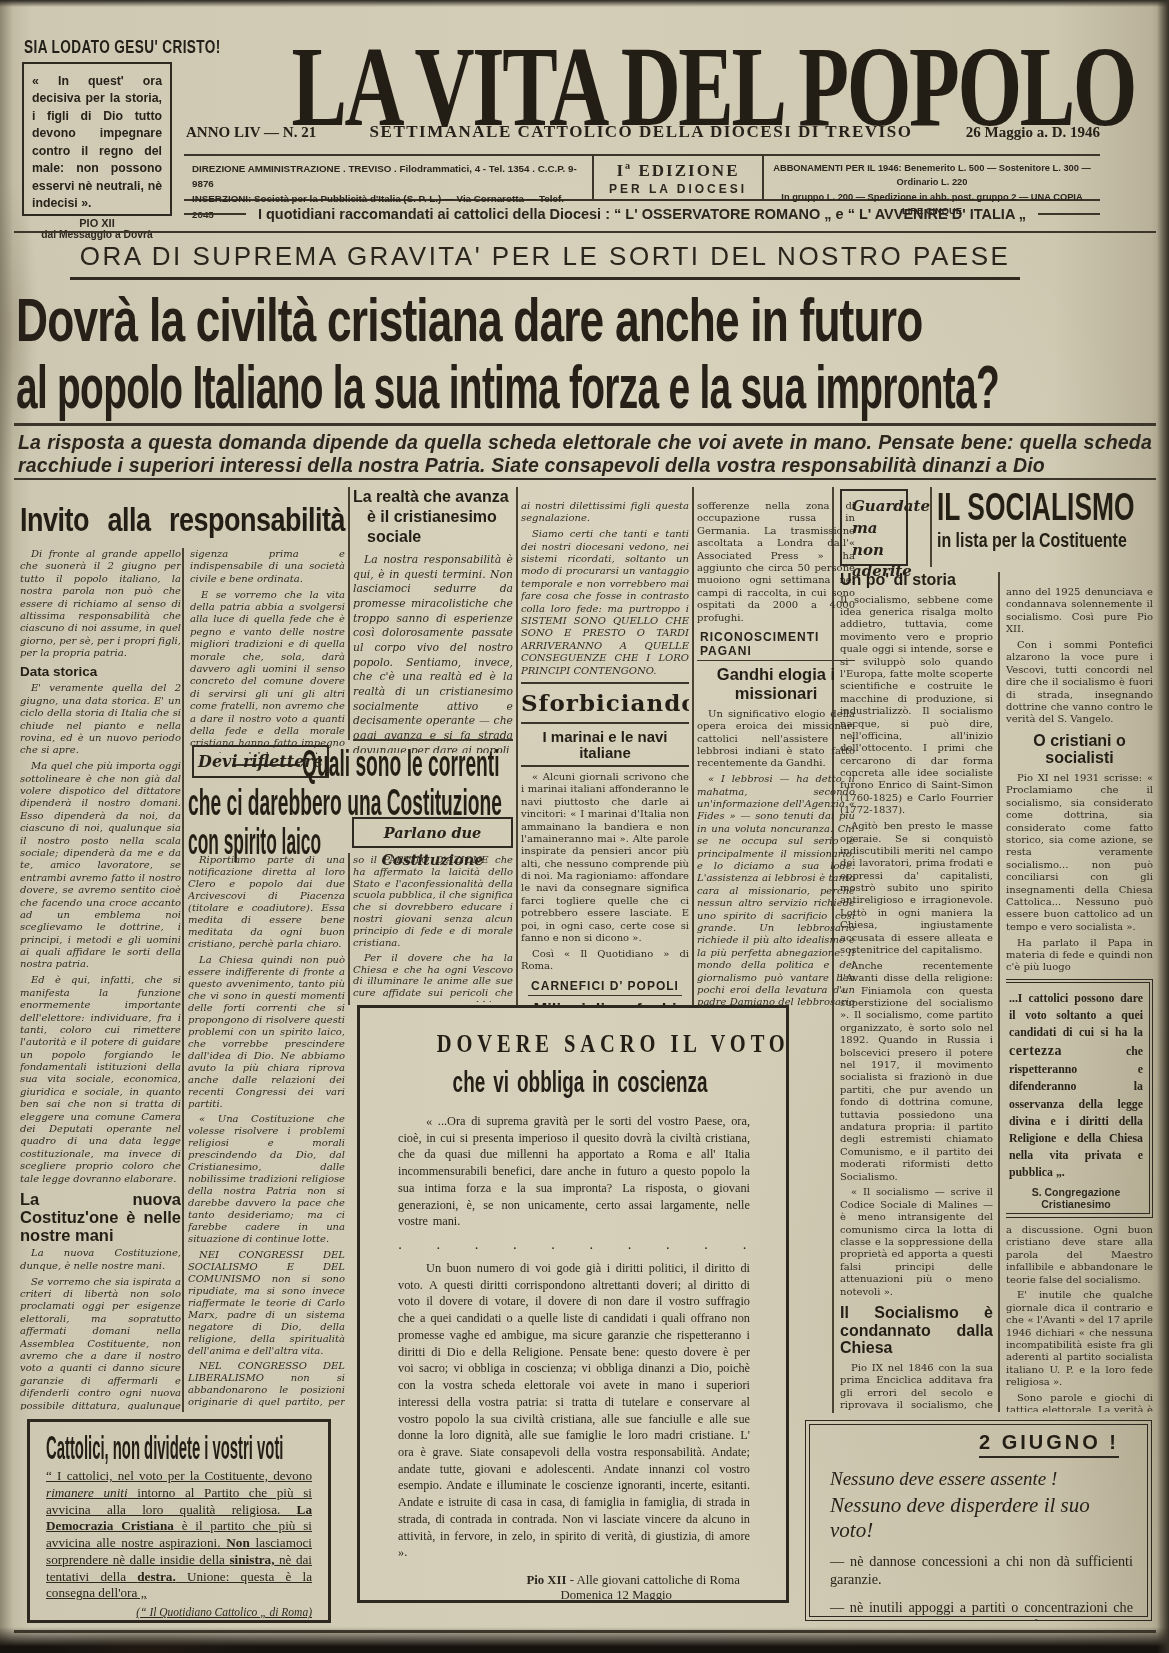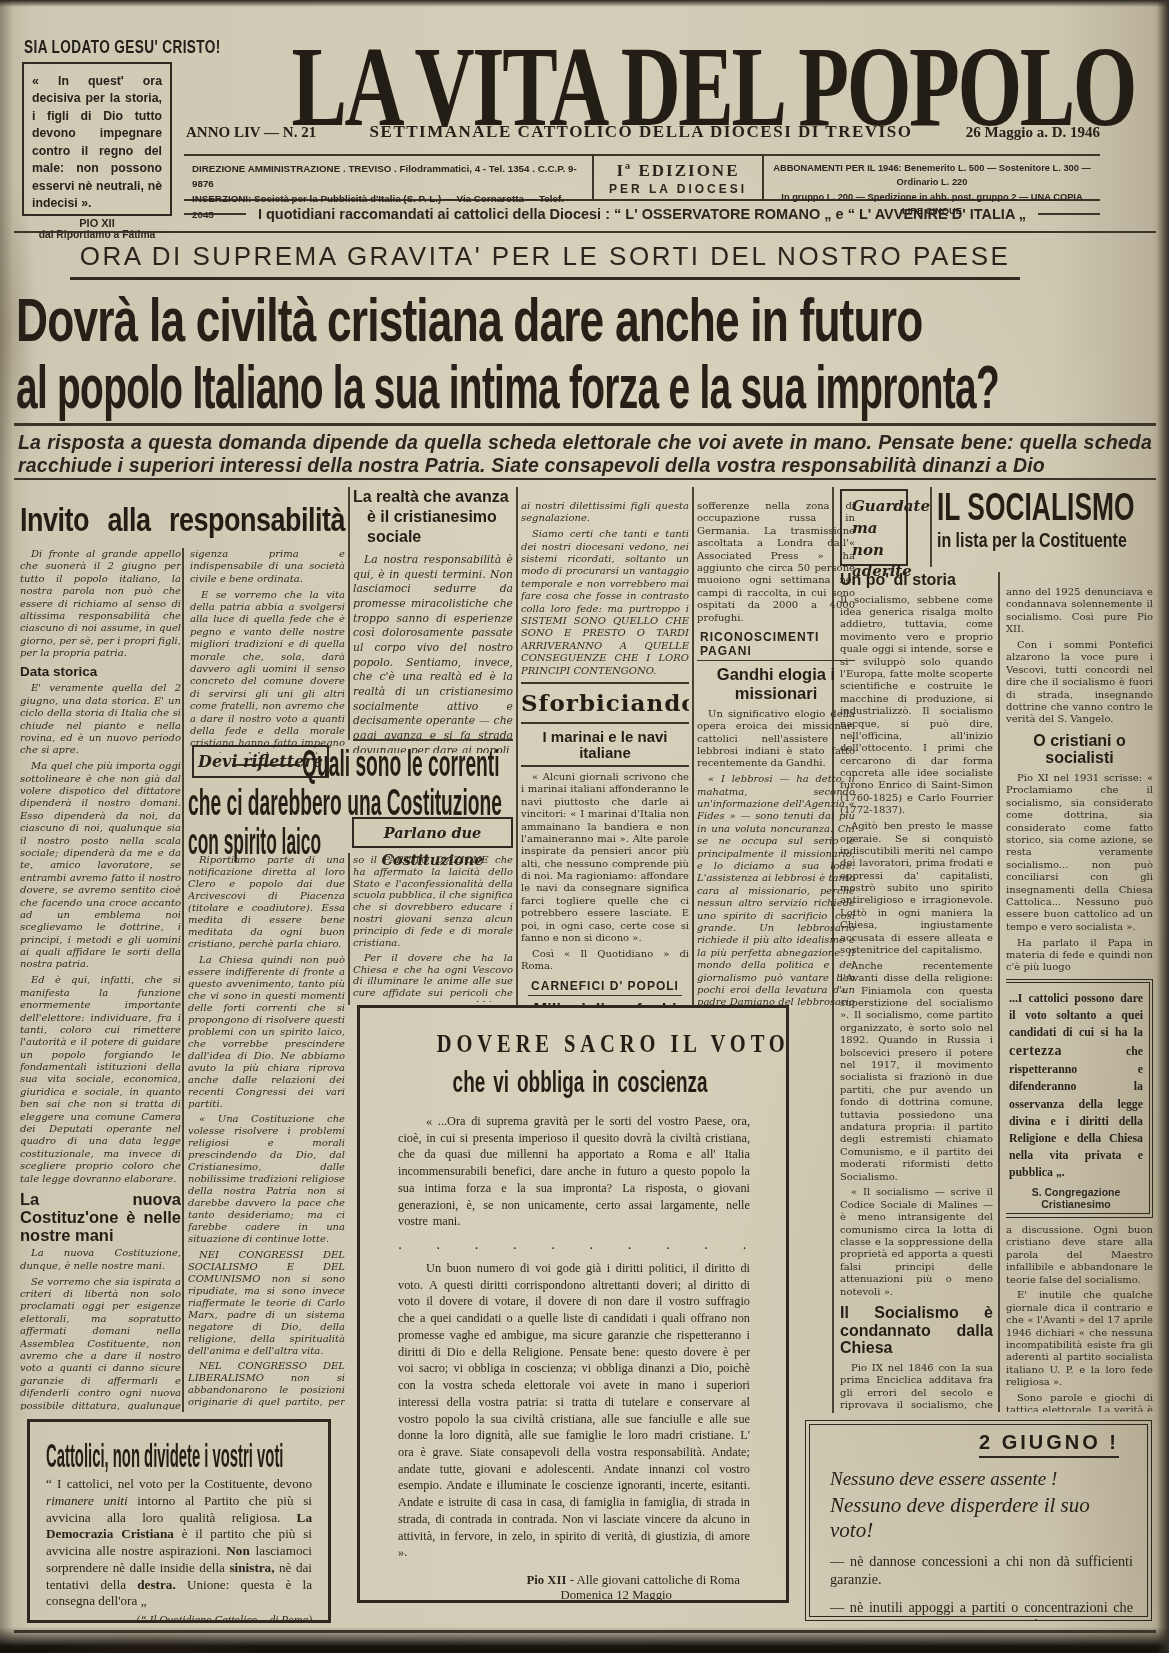--- a/index.html
+++ b/index.html
@@ -145,7 +145,7 @@
   <div class="abs pio-box" style="left:22px; top:62px; width:150px; height:154px;">
     <div class="q">« In quest' ora decisiva per la storia, i figli di Dio tutto devono impegnare contro il regno del male: non possono esservi nè neutrali, nè indecisi ».</div>
     <div class="s1">PIO XII</div>
-    <div class="s2">dal Riportiamo a Fátima</div>
+    <div class="s2">dal Messaggio a Dovrà</div>
   </div>
 
   <div class="abs mast-title" style="left:186px; top:20px; width:914px; height:102px;"><span>LA VITA DEL POPOLO</span></div>

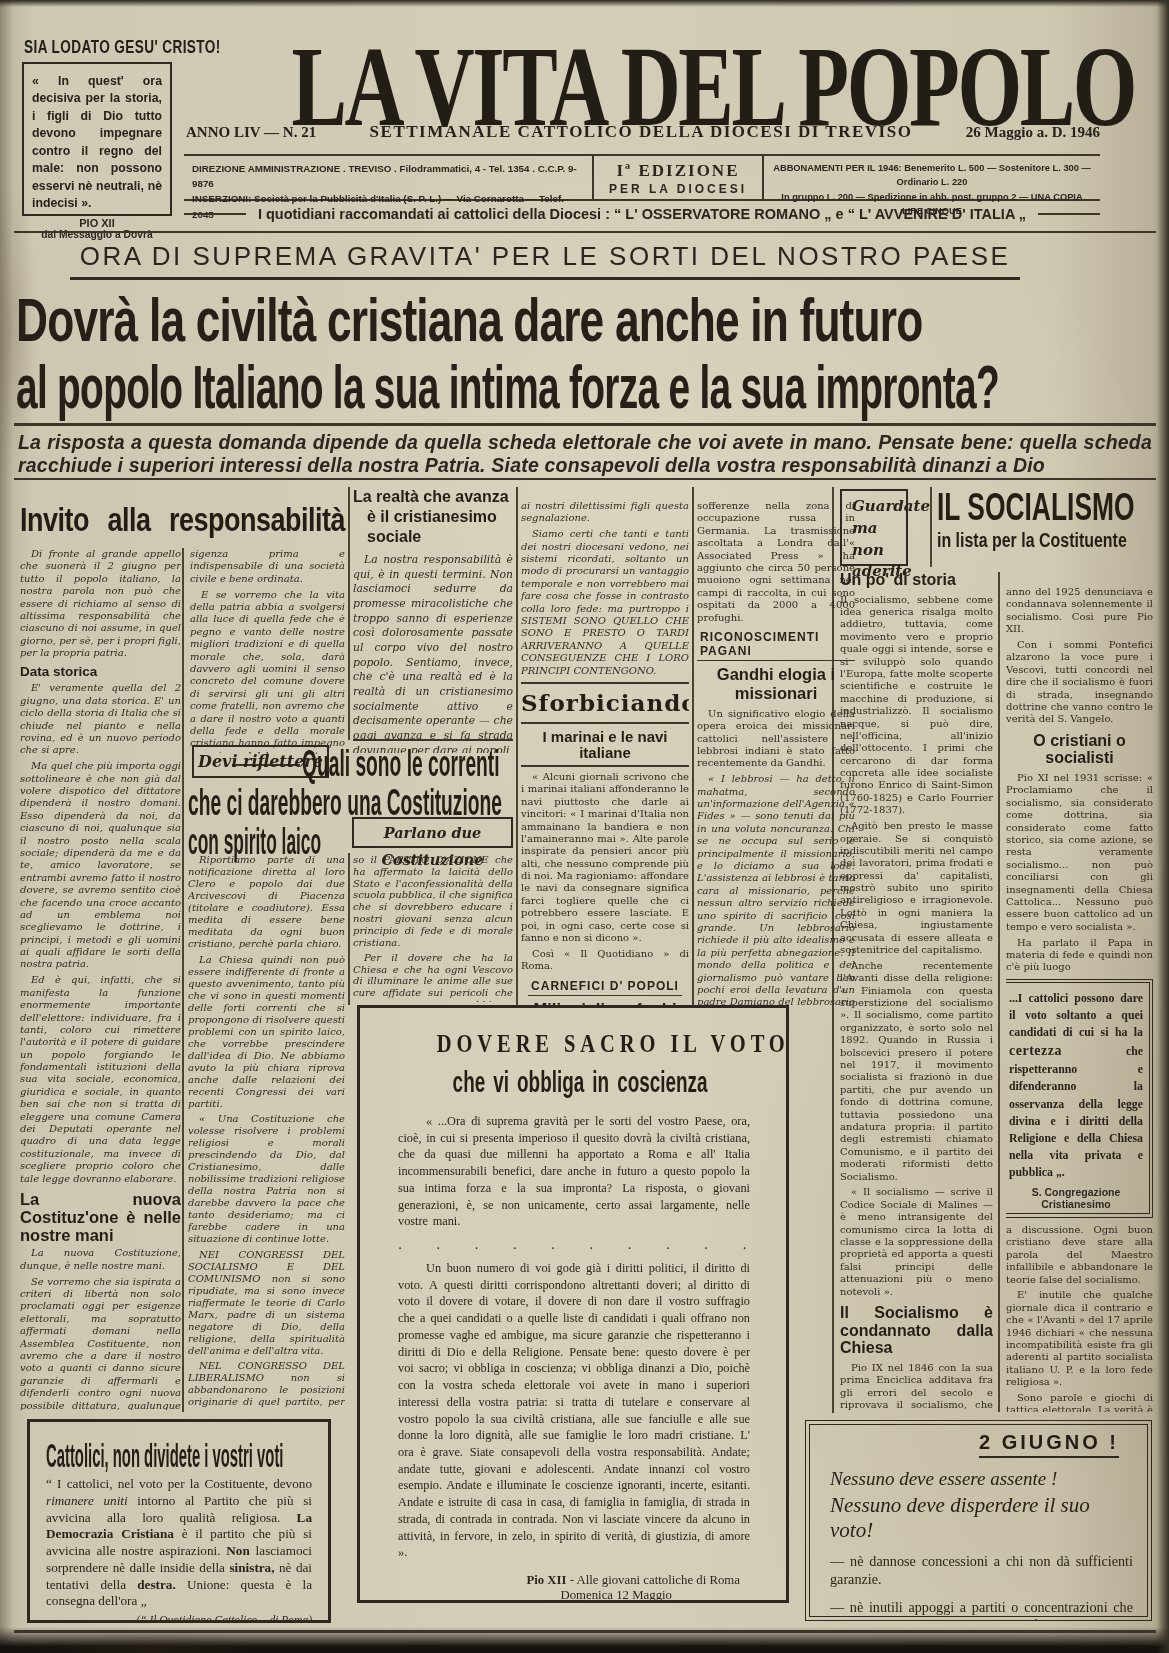--- a/index.html
+++ b/index.html
@@ -110,7 +110,7 @@
   .dovere .dsig2 { text-align:right; font:400 12.8px "Liberation Serif", serif; padding-right:78px; }
 
   
-  .cattolici { border:3px solid #2e2920; padding:16px 16px 5px; overflow:hidden; }
+  .cattolici { border:3px solid #2e2920; padding:8px 16px 5px; overflow:hidden;text-decoration:underline; }
   .cattolici .ct { height:38px; }
   .cattolici .ct span { display:inline-block; white-space:nowrap; font:700 28px "Liberation Sans", sans-serif;
     transform:scale(.53,1.18); transform-origin:left top; color:#231e15; letter-spacing:0; }

